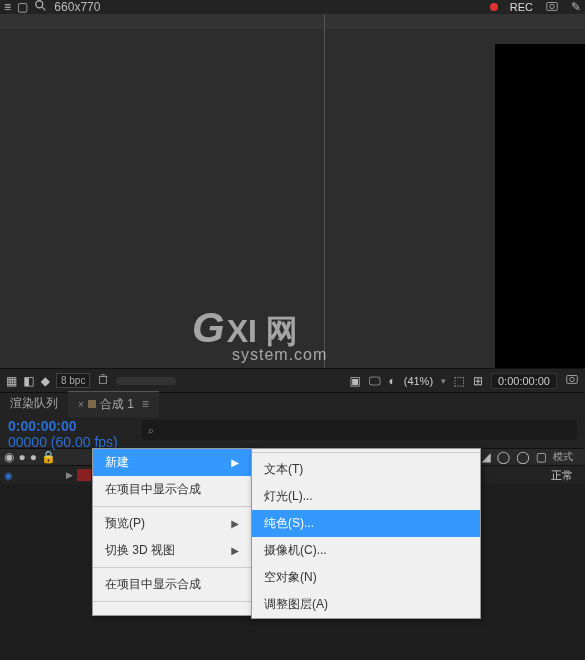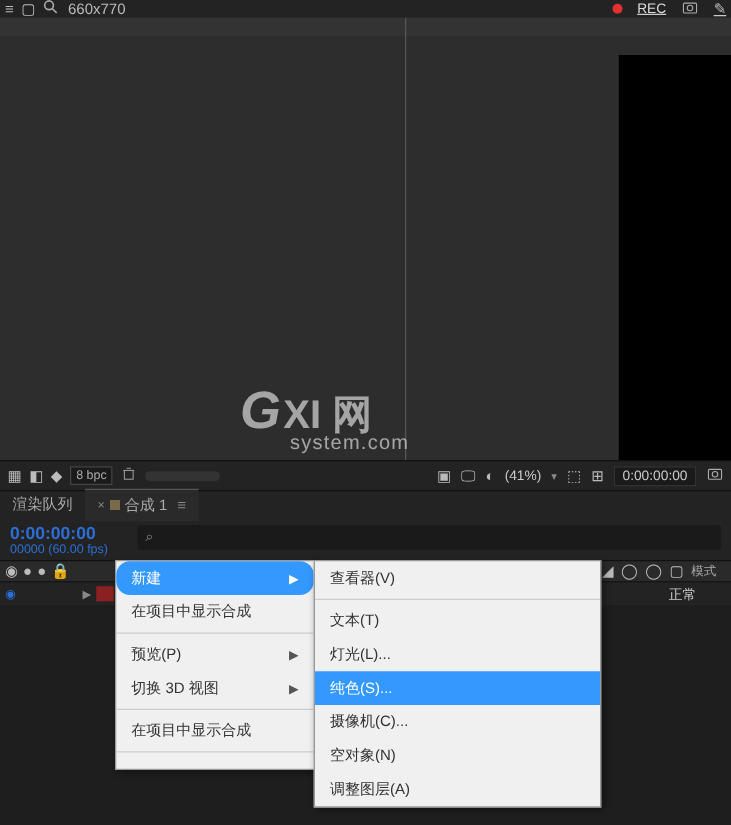--- a/index.html
+++ b/index.html
@@ -7,7 +7,7 @@
 
 .topbar { height: 14px; background: #232323; display: flex; align-items: center; padding: 0 4px; gap: 8px; }
 .topbar .left { display: flex; align-items: center; gap: 6px; }
-.topbar .right { margin-left: auto; display: flex; align-items: center; gap: 12px; text-decoration: underline; }
+.topbar .right { margin-left: auto; display: flex; align-items: center; gap: 12px; }
 .rec-dot { width: 8px; height: 8px; background: #e03030; border-radius: 50%; display: inline-block; }
 .rec-text { color: #ddd; font-size: 11px; }
 .ico { color: #bbb; font-size: 12px; }

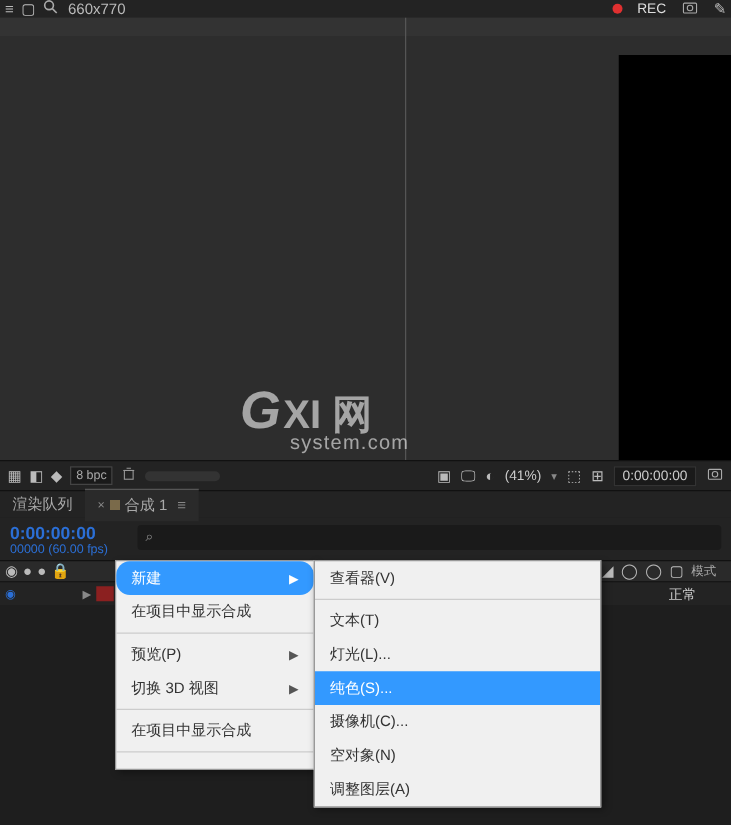--- a/index.html
+++ b/index.html
@@ -41,7 +41,7 @@
 
 .timeline-header { height: 34px; background: #232323; display: flex; padding: 4px 8px; }
 .timecode { color: #2b6fd6; font-size: 14px; font-weight: bold; }
-.timecode-sub { color: #2b6fd6; font-size: 10px; display: block; }
+.timecode-sub { color: #2b6fd6; font-size: 14px; display: block; }
 .search-box { margin-left: 24px; flex: 1; background: #1a1a1a; border-radius: 3px; height: 20px; display: flex; align-items: center; padding: 0 6px; margin-top: 2px; }
 .search-icon { color: #888; font-size: 11px; }
 

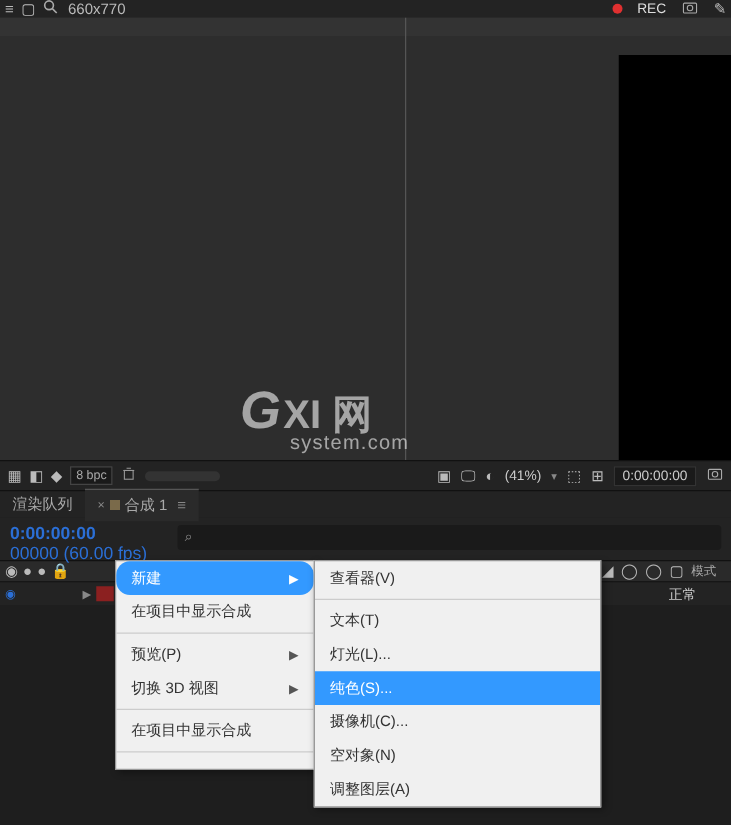--- a/index.html
+++ b/index.html
@@ -56,7 +56,7 @@
 .layer-color { width: 14px; height: 12px; background: #8b2020; margin-left: 4px; }
 
 .context-menu { position: absolute; left: 92px; top: 448px; background: #f0f0f0; border: 1px solid #999; box-shadow: 2px 2px 6px rgba(0,0,0,0.4); width: 160px; }
-.context-item { padding: 5px 12px; color: #333; font-size: 12px; display: flex; align-items: center; cursor: default; border-radius: 11px; }
+.context-item { padding: 5px 12px; color: #333; font-size: 12px; display: flex; align-items: center; cursor: default; }
 .context-item.highlight { background: #3399ff; color: #fff; }
 .context-sep { height: 1px; background: #ccc; margin: 3px 0; }
 .context-arrow { margin-left: auto; font-size: 10px; color: #555; }

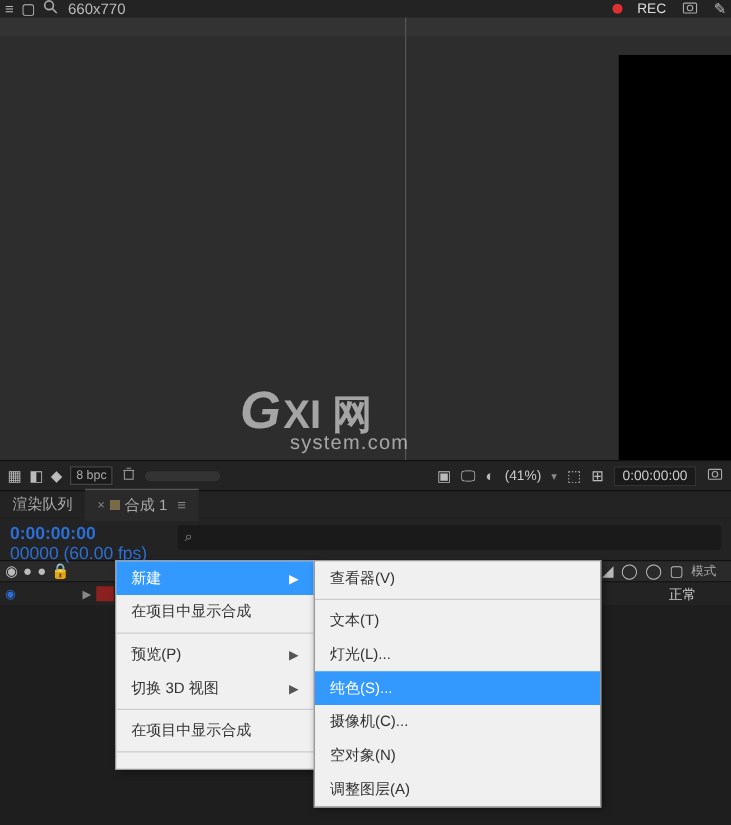--- a/index.html
+++ b/index.html
@@ -214,9 +214,6 @@
 </div>
 
 <div class="submenu">
-  <div class="submenu-item">
-    <span>查看器(V)</span>
-  </div>
   <div class="context-sep"></div>
   <div class="submenu-item">
     <span>文本(T)</span>

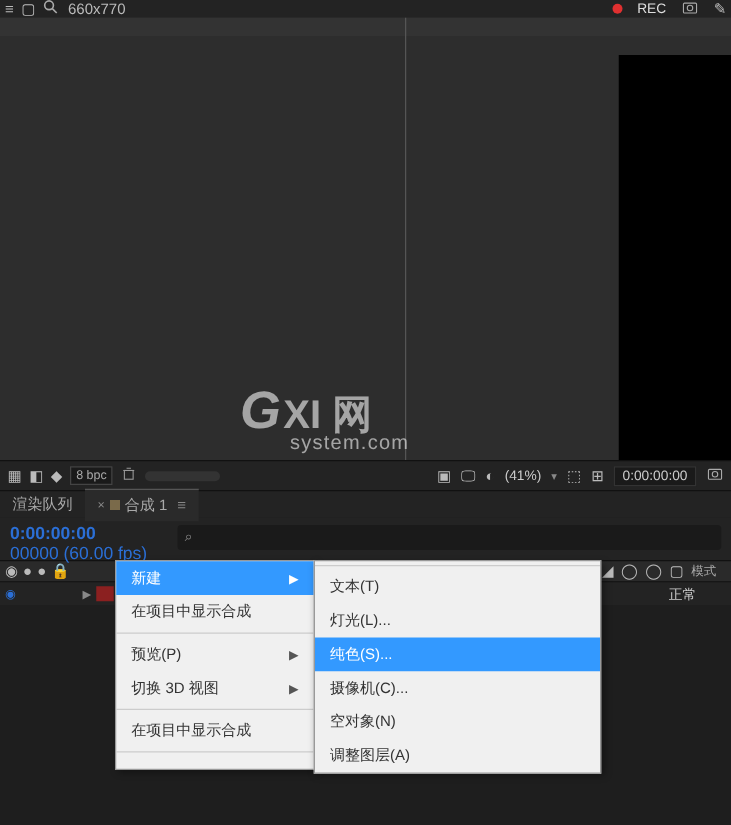--- a/index.html
+++ b/index.html
@@ -182,7 +182,7 @@
   <span class="layer-eye">◉</span>
   <span class="layer-arrow">▶</span>
   <span class="layer-color"></span>
-  <span style="margin-left:auto;margin-right:24px;font-size:11px;">正常</span>
+  <span style="margin-left:auto;margin-right:8px;font-size:11px;">正常</span>
 </div>
 
 <div class="context-menu">

